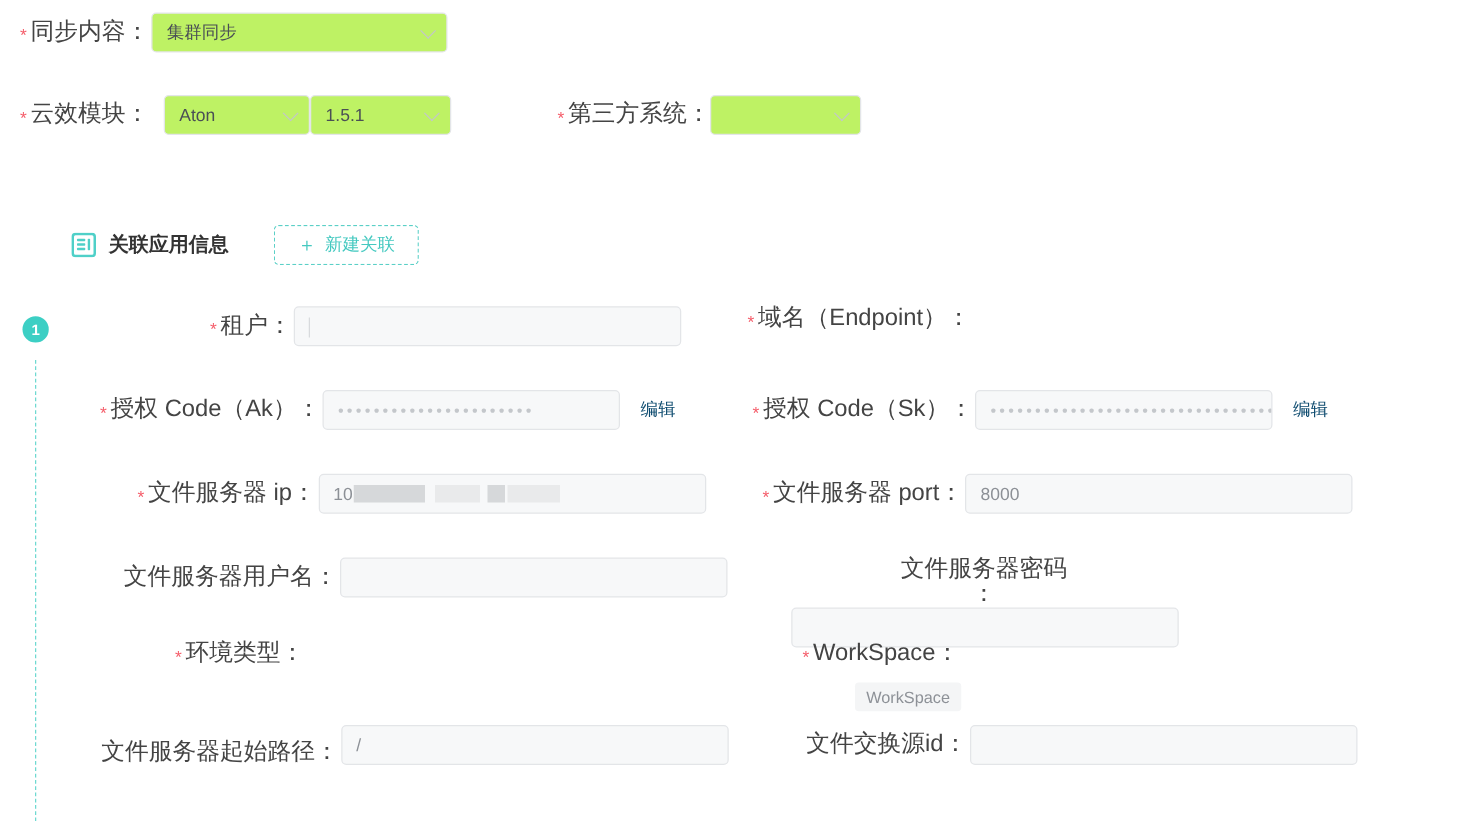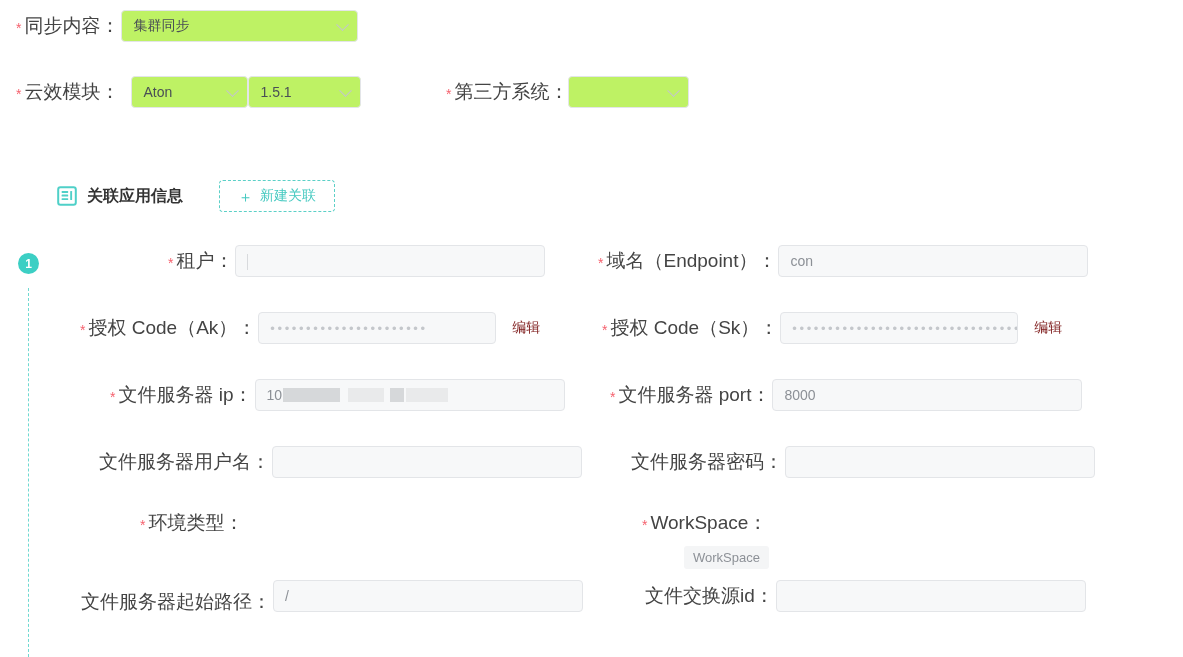--- a/index.html
+++ b/index.html
@@ -165,9 +165,6 @@
     <span class="req">*</span>
     <span class="lbl">域名（Endpoint）</span>
     <span class="lbl">：</span>
-    <div class="field" style="width:310px; margin-left:2px;">
-      <span class="val">con</span>
-    </div>
   </div>
 
   <div class="row" style="left:80px; top:312px;">

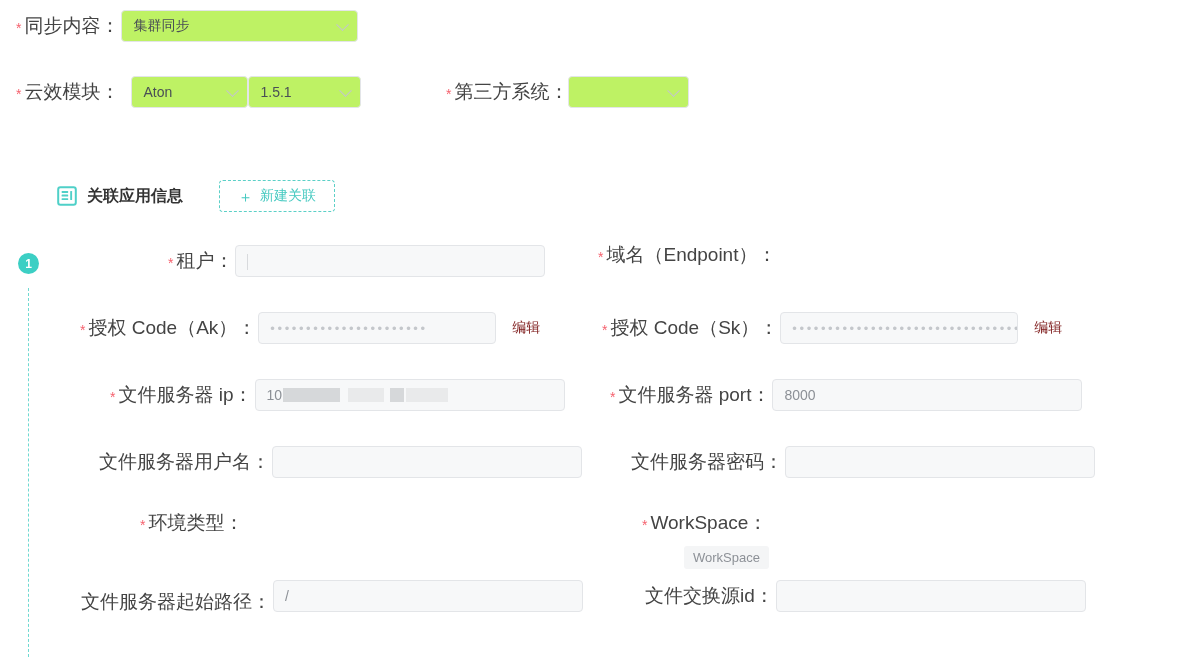--- a/index.html
+++ b/index.html
@@ -44,7 +44,7 @@
     transform: translateY(-65%) rotate(45deg);
   }
   .dots { letter-spacing: 2.6px; color: #c4c7cb; font-size: 13px; line-height: 1; }
-  .editlink { color:#7f1d1d; font-size:14px; cursor:pointer; }
+  .editlink { color:#0c4a6e; font-size:14px; cursor:pointer; }
 
   
   .redact { display:inline-block; background:#d6d8da; height:14px; vertical-align:middle; }

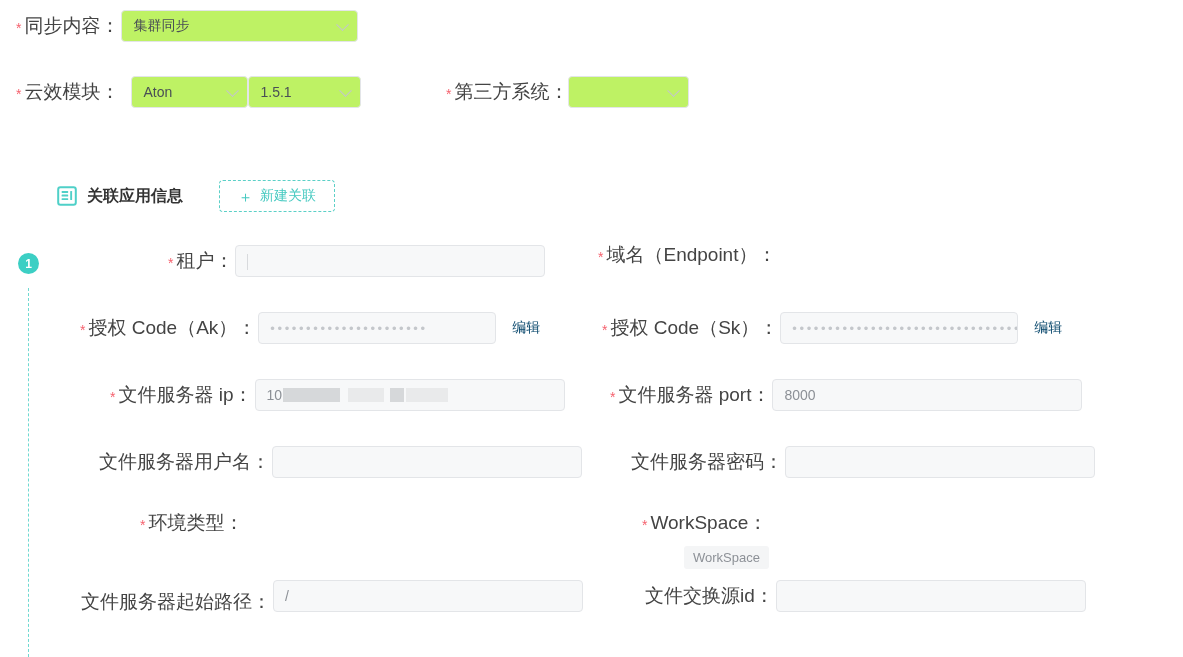--- a/index.html
+++ b/index.html
@@ -217,7 +217,7 @@
     </div>
   </div>
 
-  <div class="row" style="left:631px; top:446px;">
+  <div class="row" style="left:631px; top:446px;flex-direction:column;">
     <span class="lbl">文件服务器密码</span>
     <span class="lbl">：</span>
     <div class="field" style="width:310px; margin-left:2px;">

